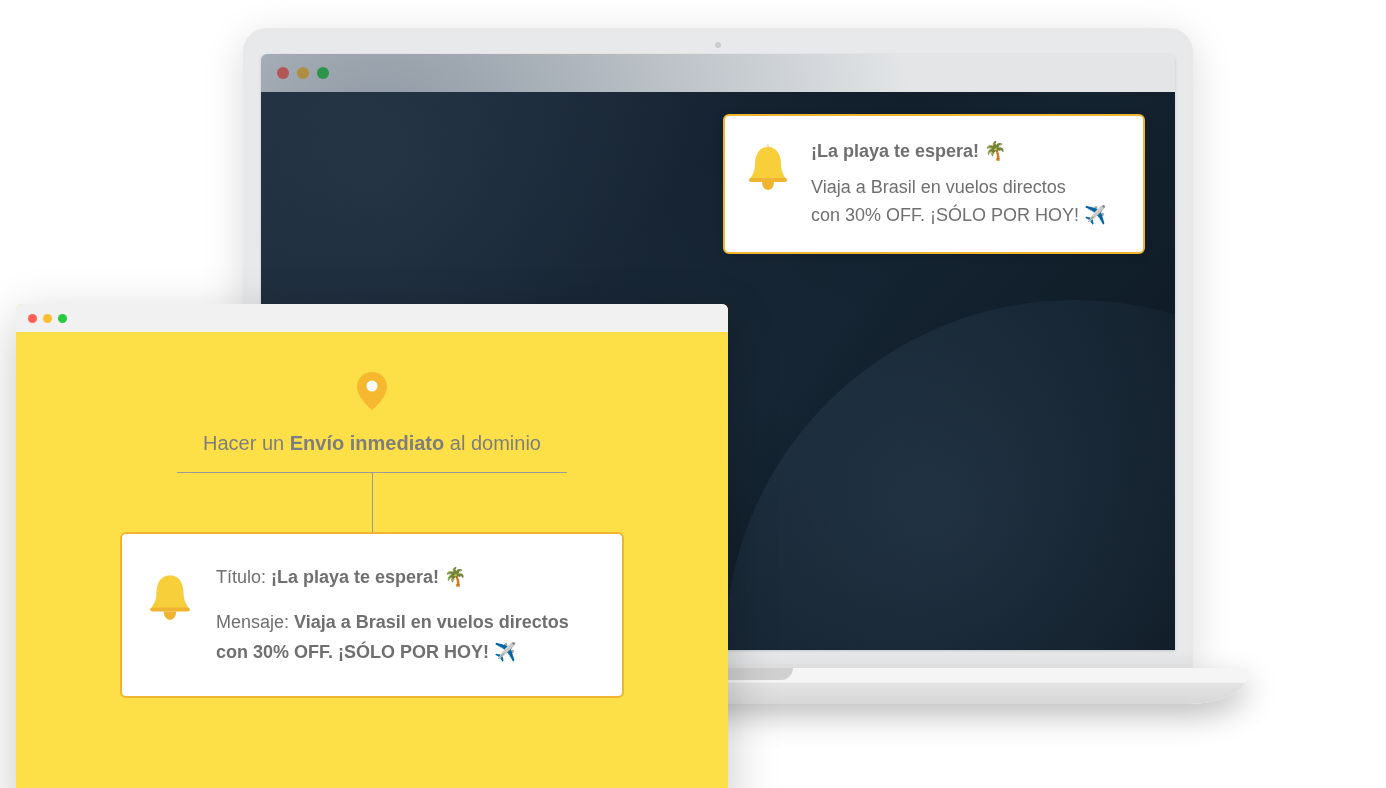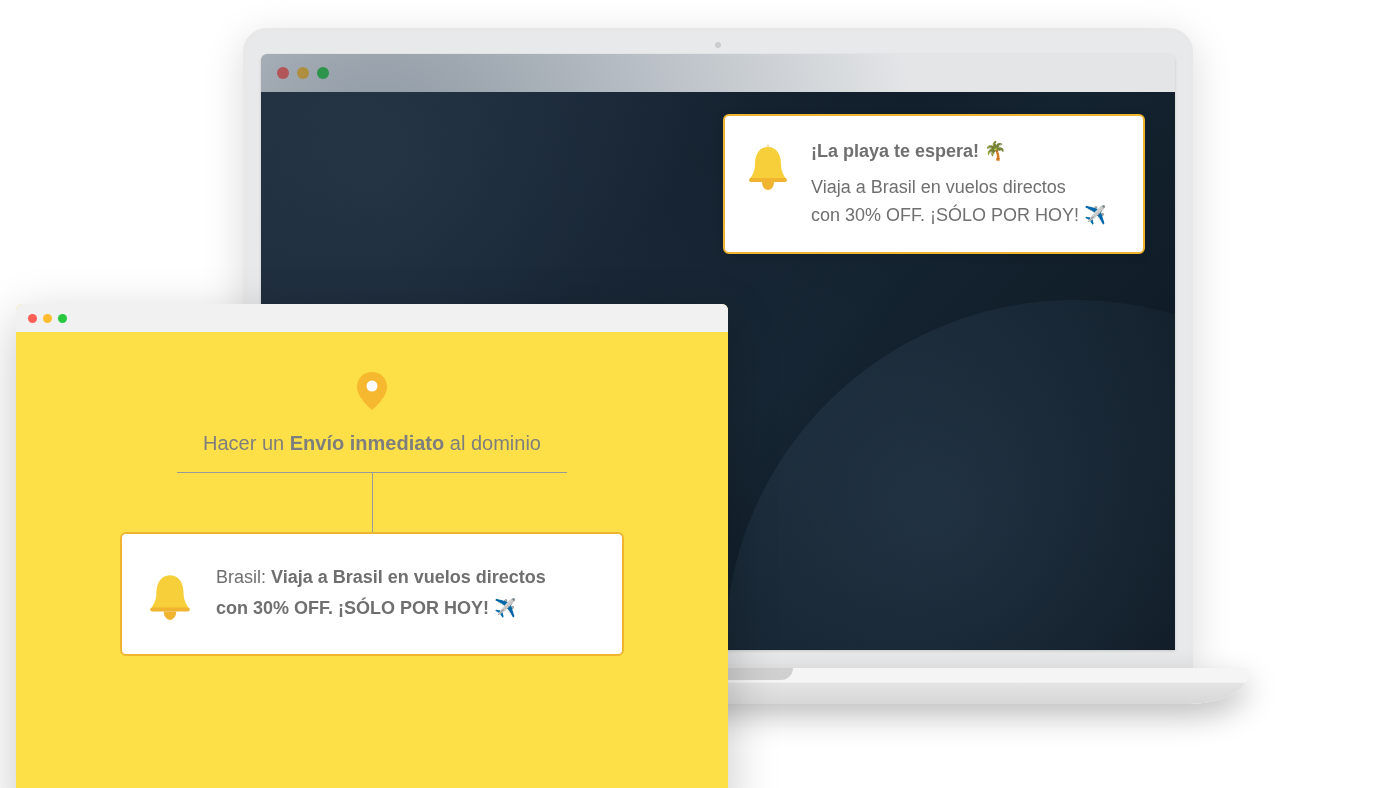--- a/index.html
+++ b/index.html
@@ -265,6 +265,9 @@
         </svg>
       </span>
       <div class="editor-card-text">
+        <div class="row1">
+          <span class="label">Título: </span><span class="value">¡La playa te espera! 🌴</span>
+        </div>
         <div>
           <span class="label">Brasil: </span><span class="value">Viaja a Brasil en vuelos directos</span>
         </div>

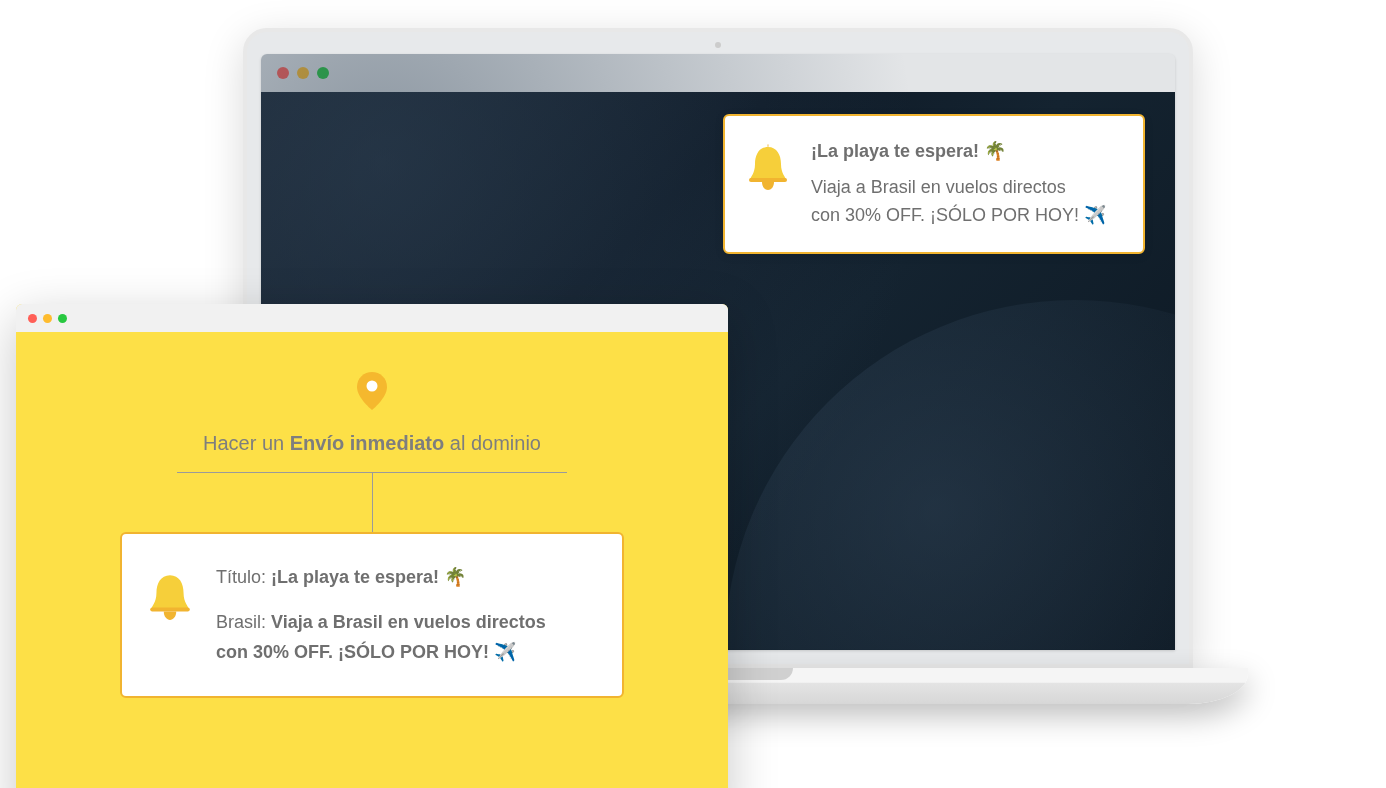--- a/index.html
+++ b/index.html
@@ -269,7 +269,7 @@
           <span class="label">Título: </span><span class="value">¡La playa te espera! 🌴</span>
         </div>
         <div>
-          <span class="label">Brasil: </span><span class="value">Viaja a Brasil en vuelos directos</span>
+          <span class="label">Mensaje: </span><span class="value">Viaja a Brasil en vuelos directos</span>
         </div>
         <div class="value">con 30% OFF. ¡SÓLO POR HOY! ✈️</div>
       </div>

